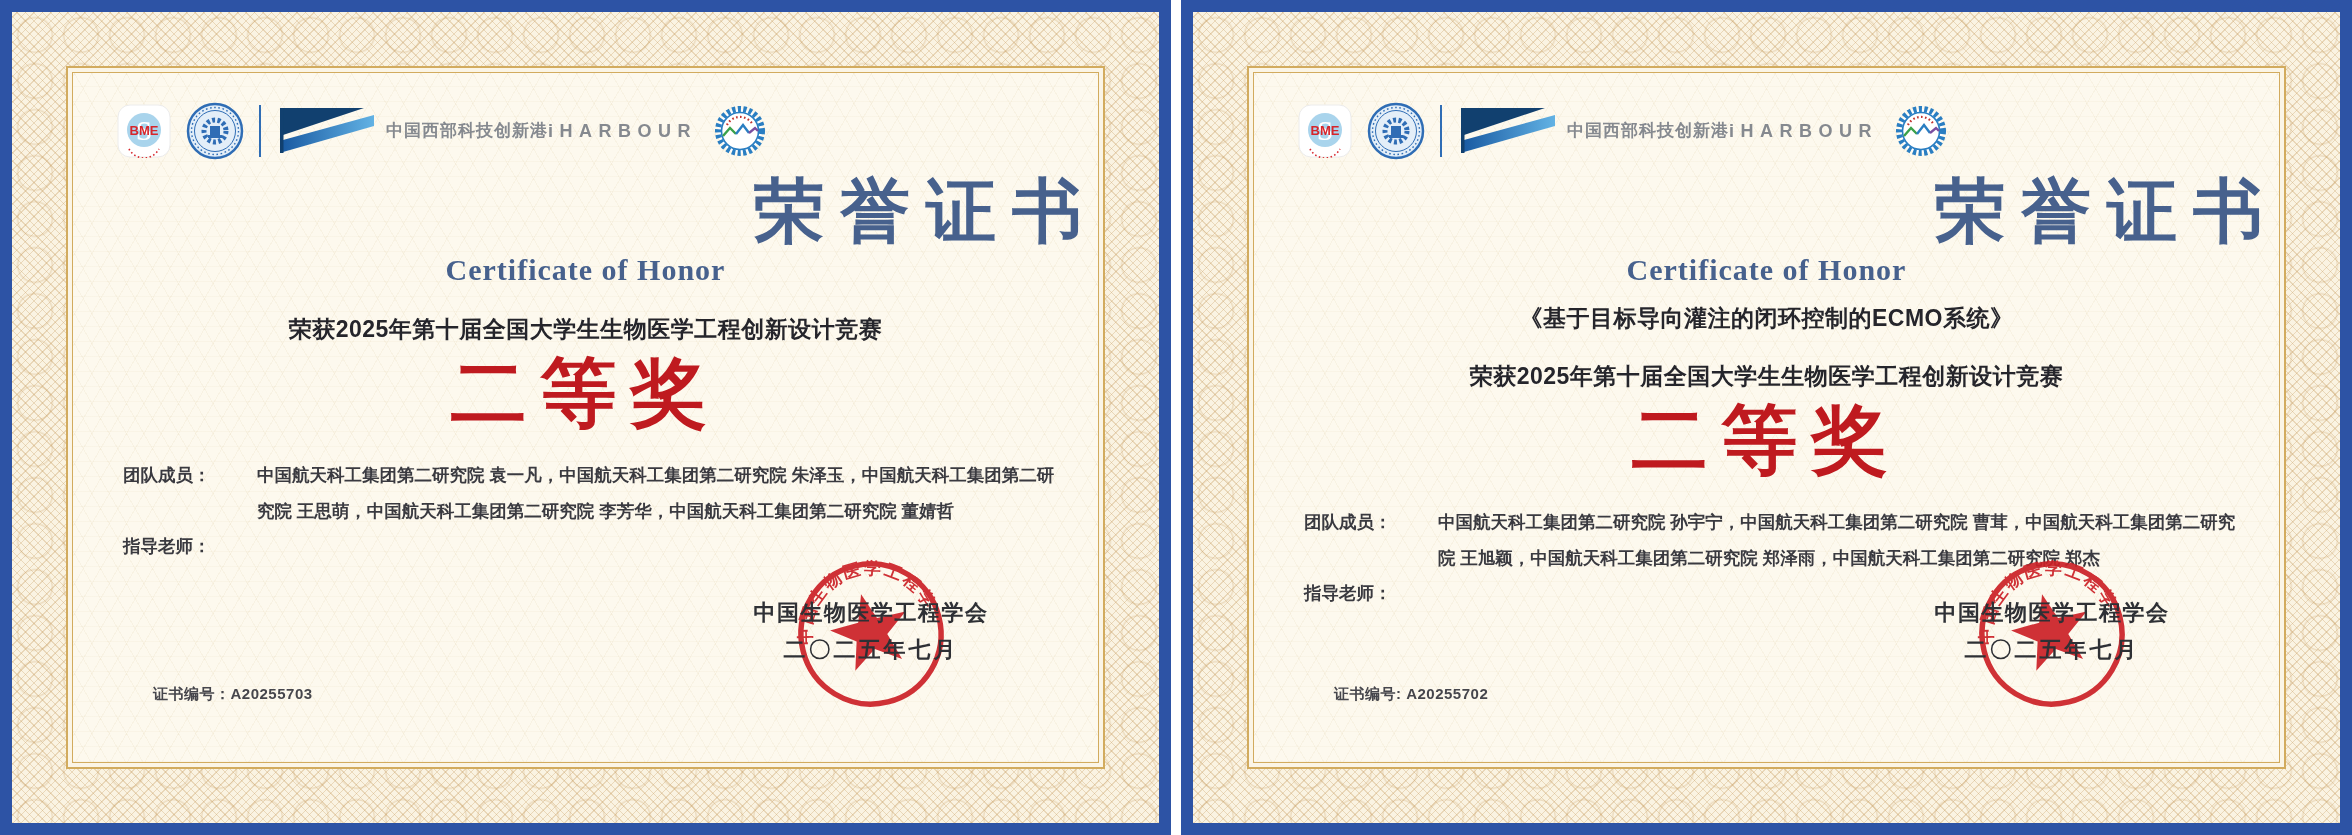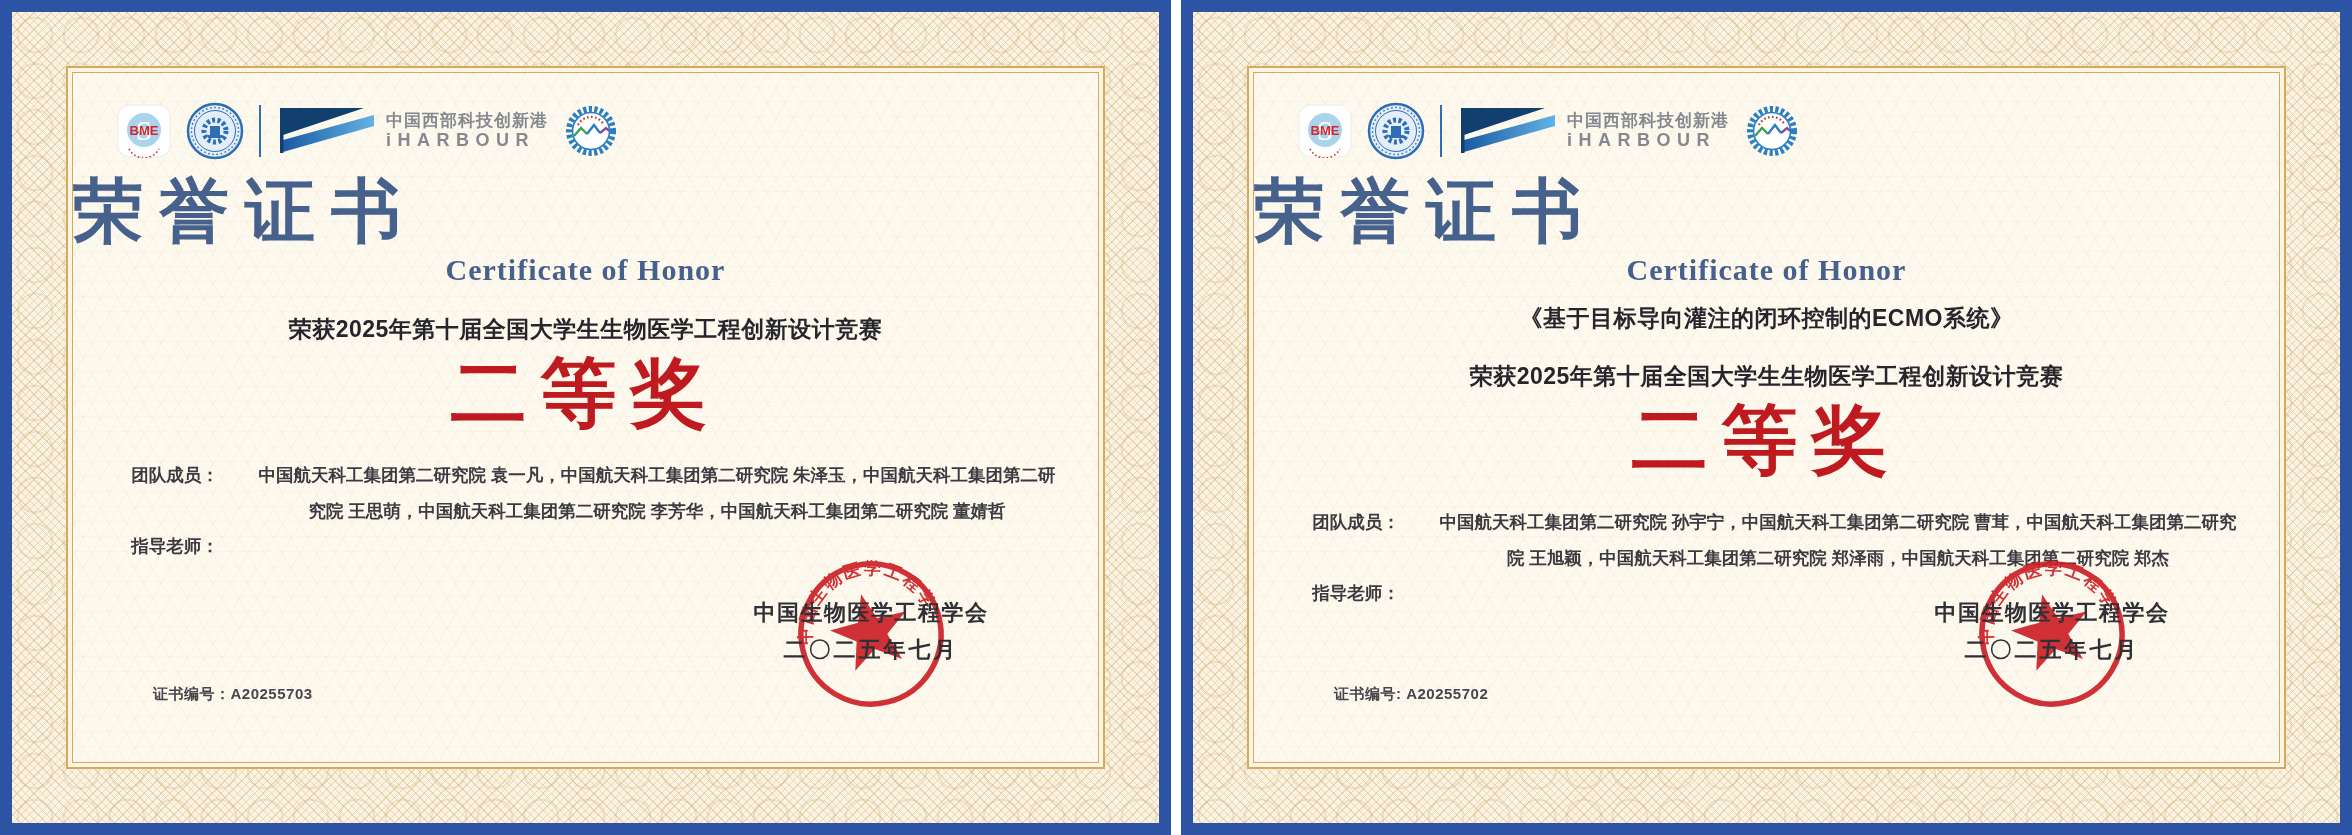--- a/index.html
+++ b/index.html
@@ -35,7 +35,7 @@
   }
   .logos{display:flex;align-items:center;gap:15px;margin:26px 0 0 44px;height:64px;}
   .iharbour{display:flex;align-items:center;gap:10px;}
-  .iharbour-text{display:flex;flex-direction:column;line-height:1.12;}
+  .iharbour-text{display:flex;flex-direction:row;line-height:1.12;}
   .iharbour-cn{font-size:17px;font-weight:700;color:#85898f;letter-spacing:1px;}
   .iharbour-en{font-size:18px;font-weight:700;color:#85898f;letter-spacing:6.5px;}
   .title{

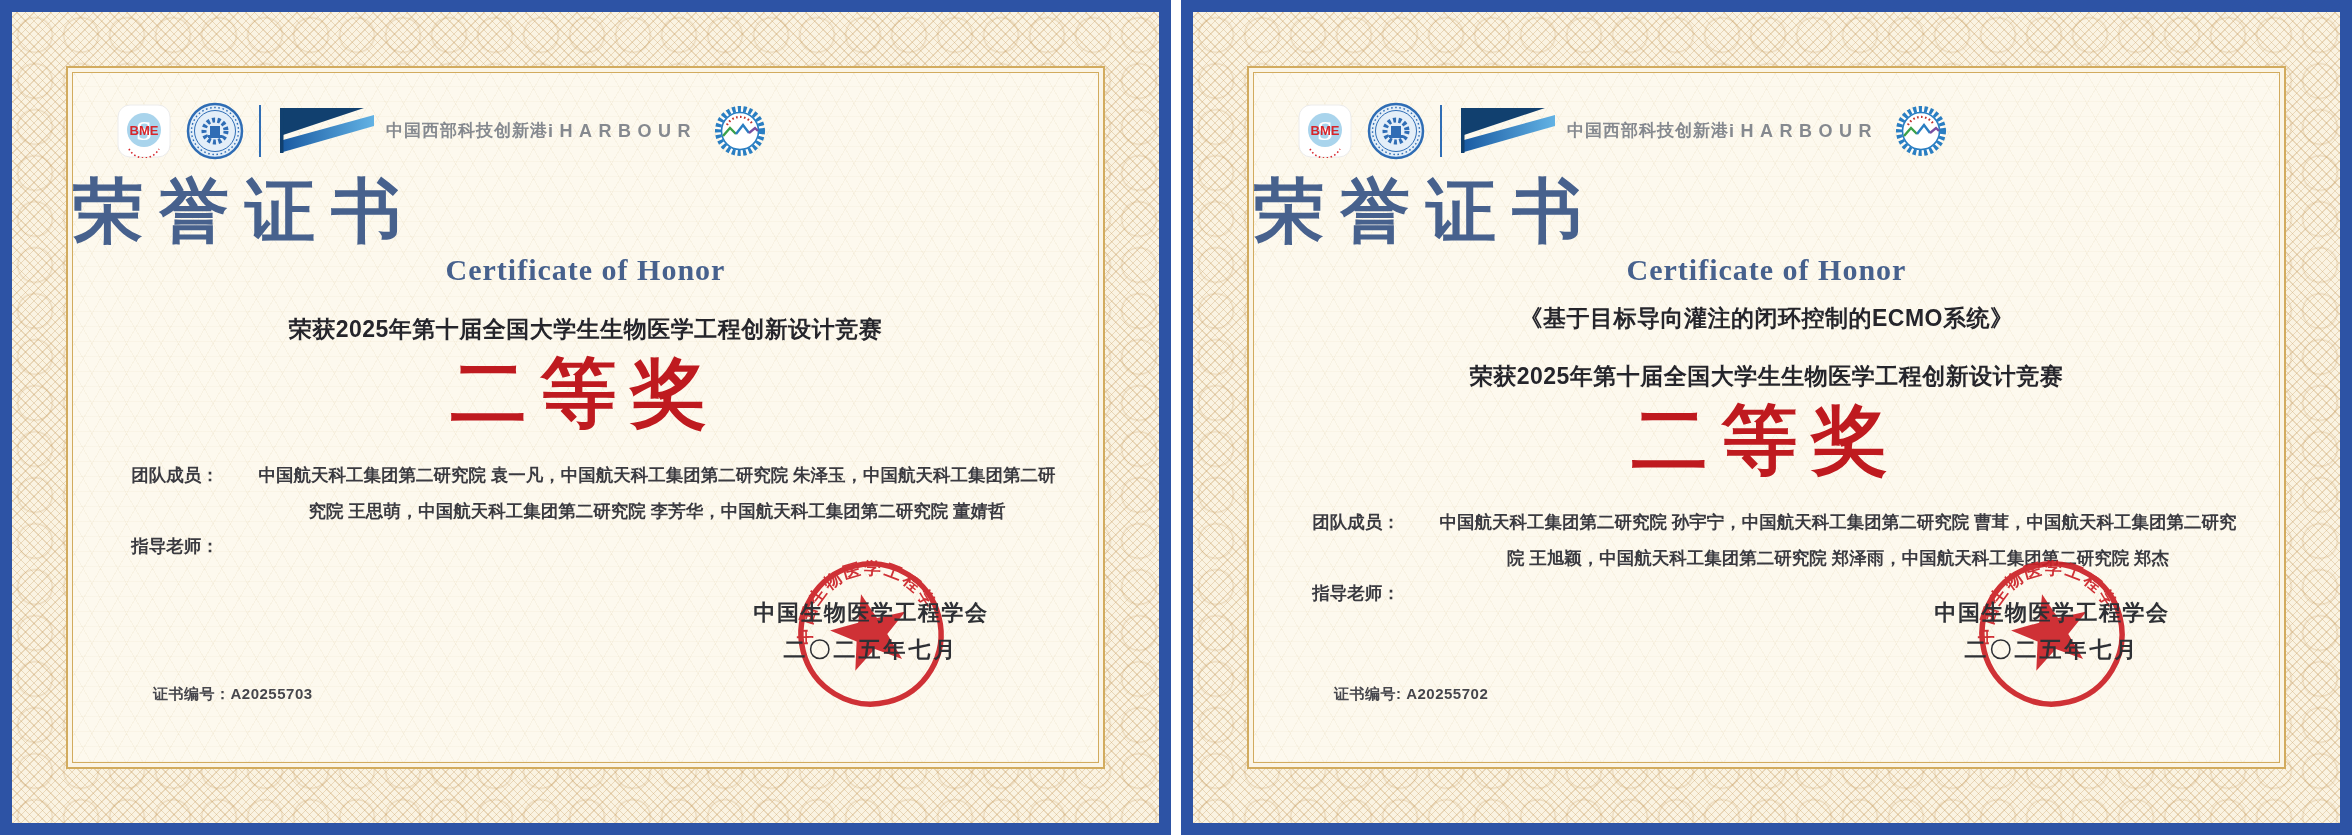--- a/index.html
+++ b/index.html
@@ -39,7 +39,7 @@
   .iharbour-cn{font-size:17px;font-weight:700;color:#85898f;letter-spacing:1px;}
   .iharbour-en{font-size:18px;font-weight:700;color:#85898f;letter-spacing:6.5px;}
   .title{
-    text-align:left;margin-top:4px;font-size:70px;font-weight:700;
+    text-align:right;margin-top:4px;font-size:70px;font-weight:700;
     letter-spacing:16px;color:#47618d;line-height:1.28;
     font-family:"Liberation Serif","DejaVu Serif",serif;
   }

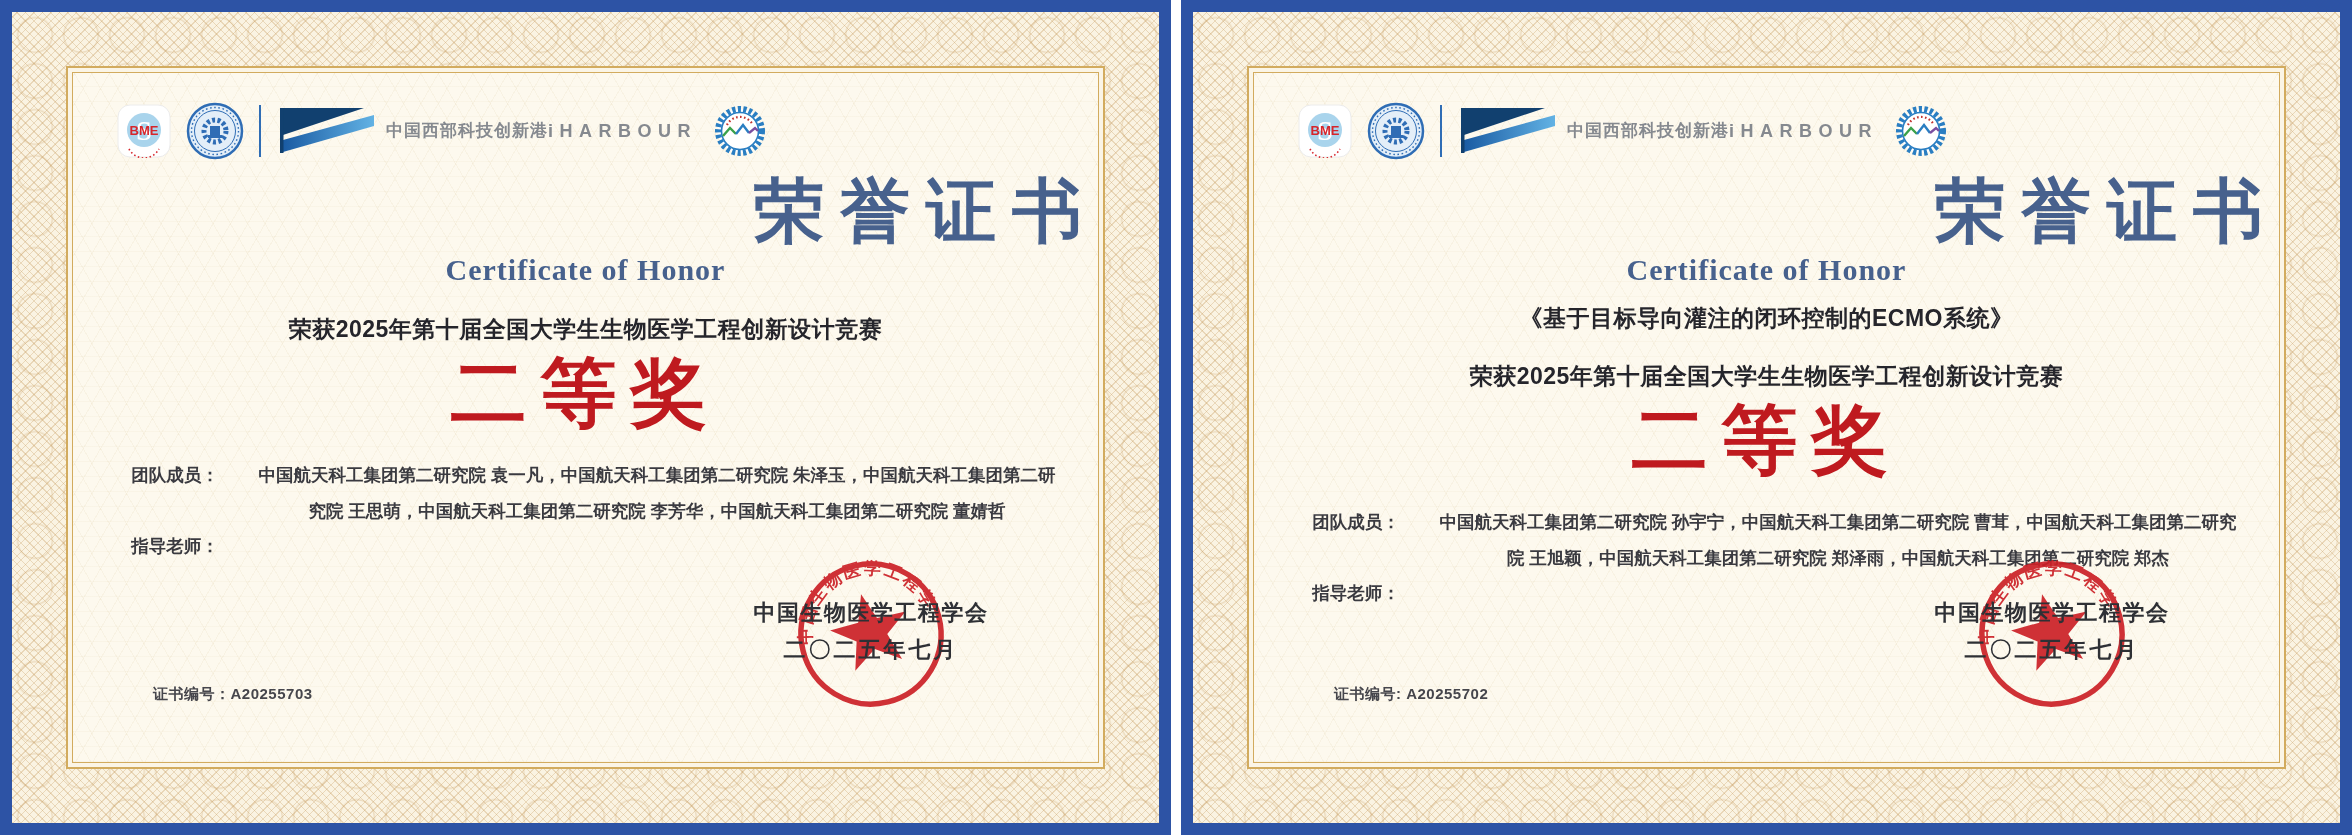--- a/index.html
+++ b/index.html
@@ -59,7 +59,7 @@
     font-family:"Liberation Serif","DejaVu Serif",serif;
   }
   .info{margin:22px 40px 0 50px;color:#3a3a40;font-size:17.5px;font-weight:600;}
-  .info-row{display:flex;align-items:flex-start;line-height:2.05;text-align:center;}
+  .info-row{display:flex;align-items:flex-start;line-height:2.05;}
   .info-label{flex:0 0 104px;margin-right:30px;white-space:nowrap;}
   .info-content{flex:1 1 auto;max-width:800px;}
   .stamp{

